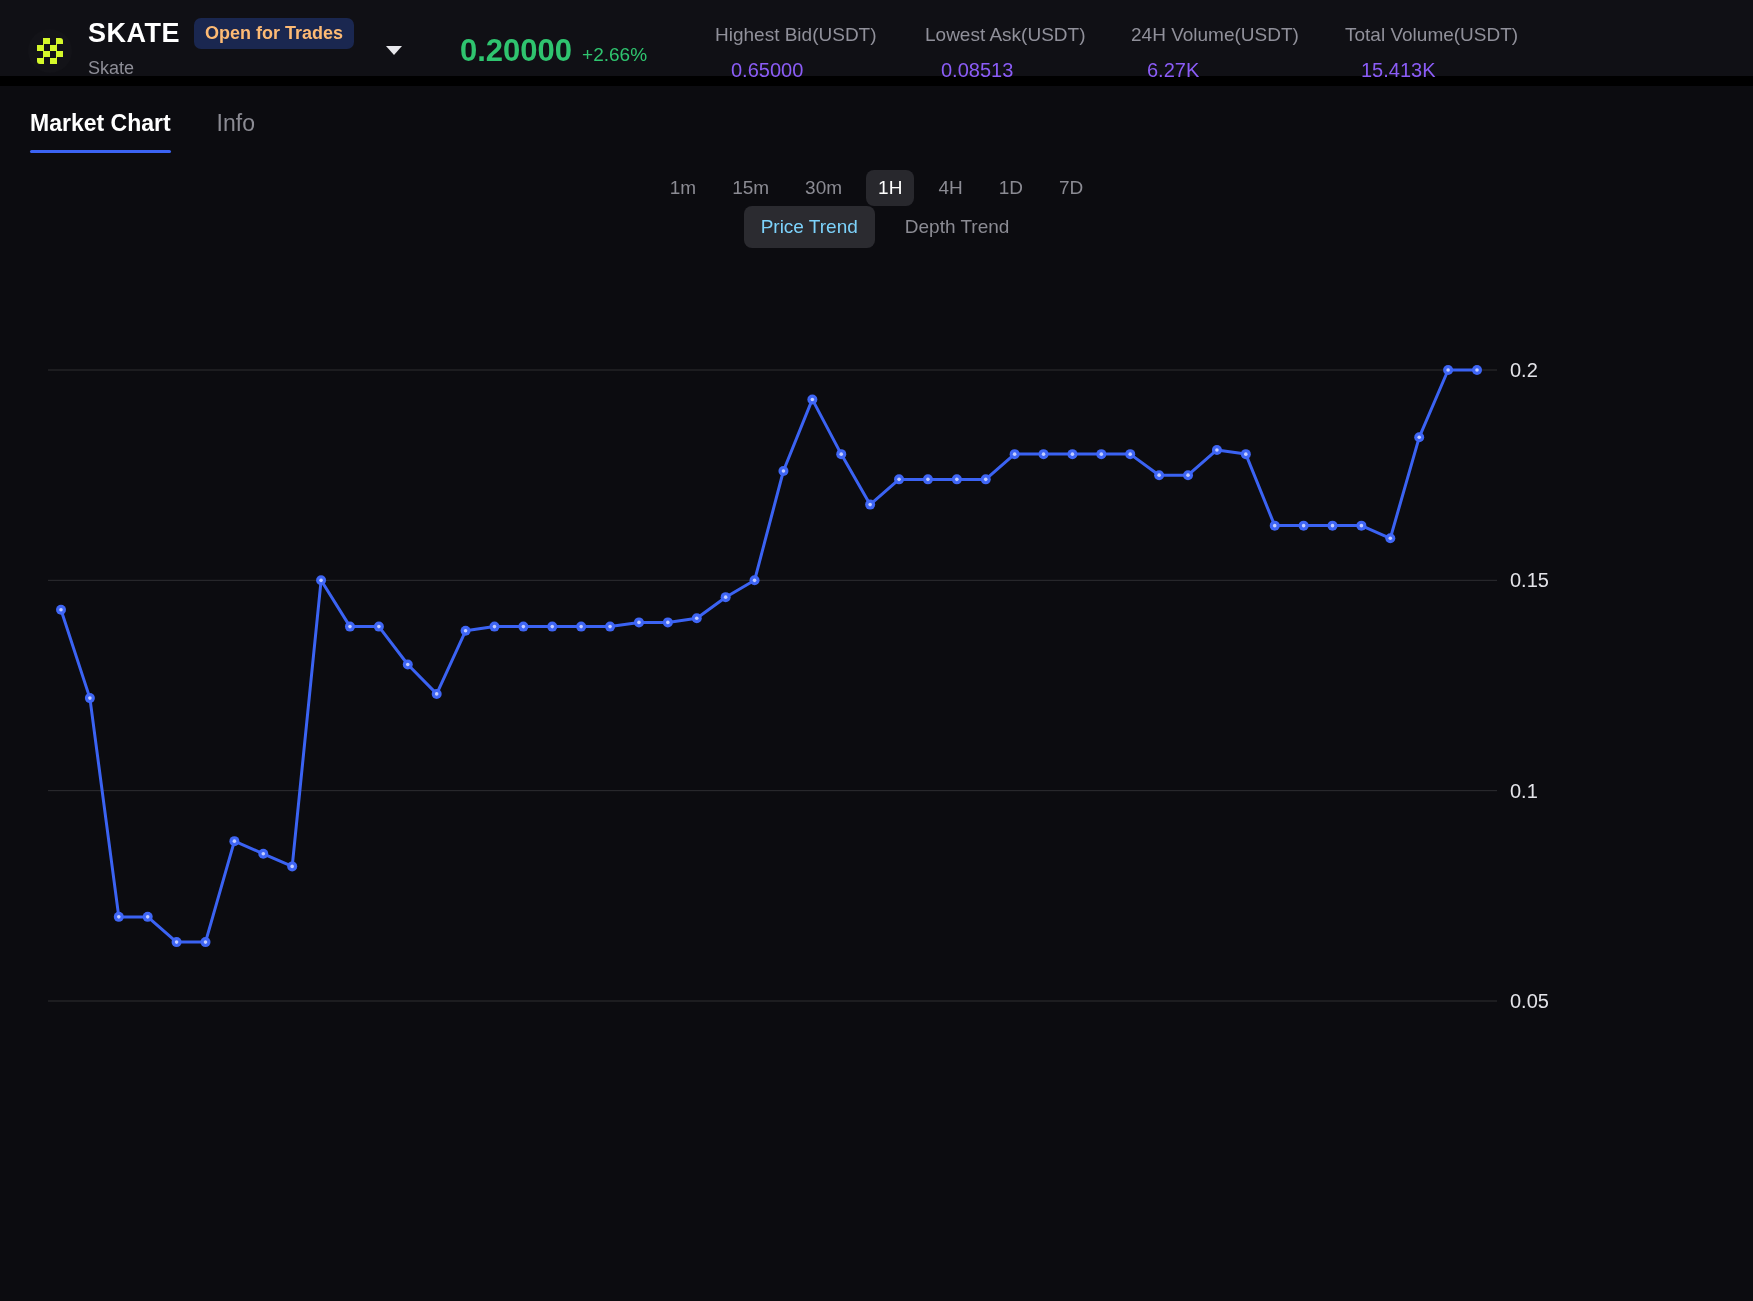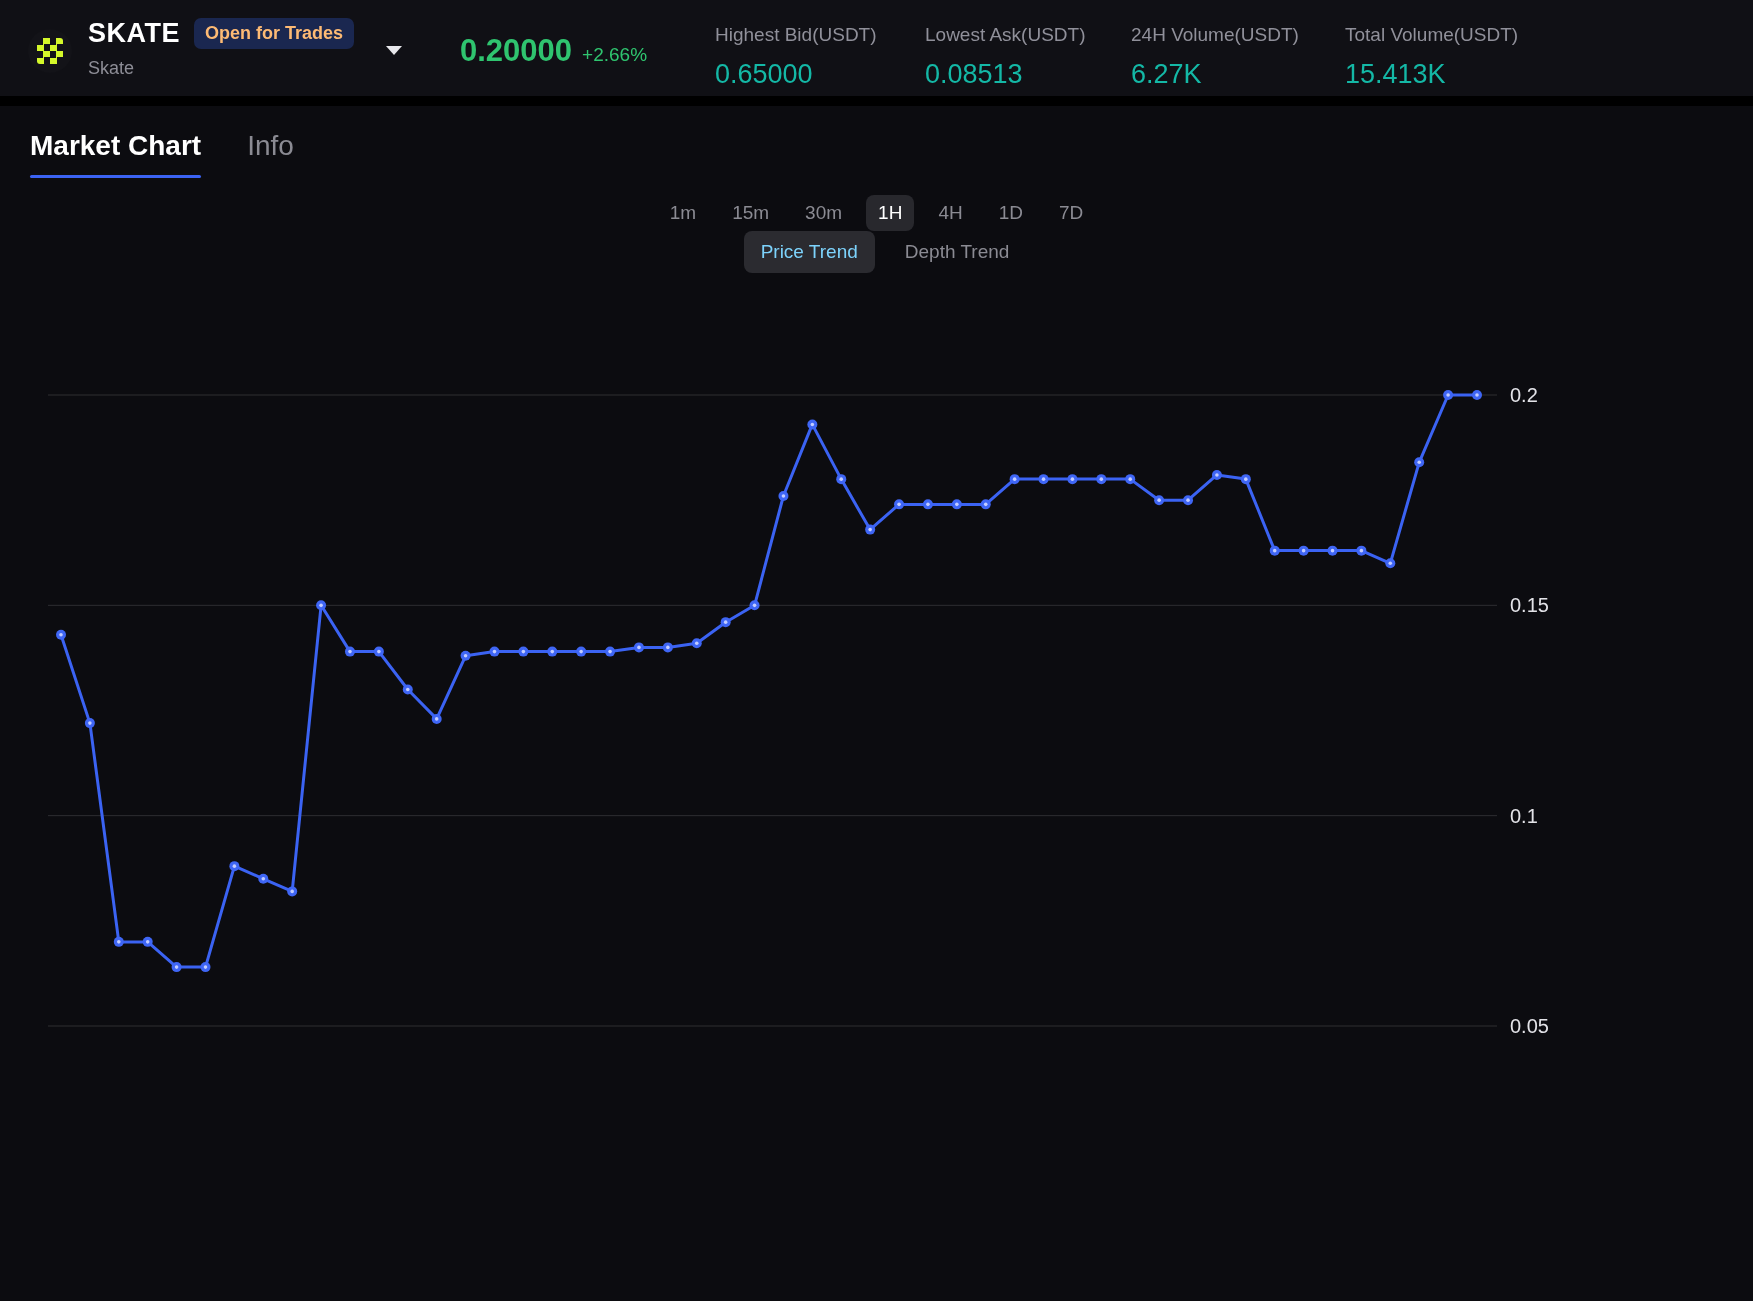--- a/index.html
+++ b/index.html
@@ -13,7 +13,7 @@
   
   header {
     position:relative;
-    height:96px;
+    height:76px;
     background:#101015;
   }
   .divider { height:10px; background:#000; }

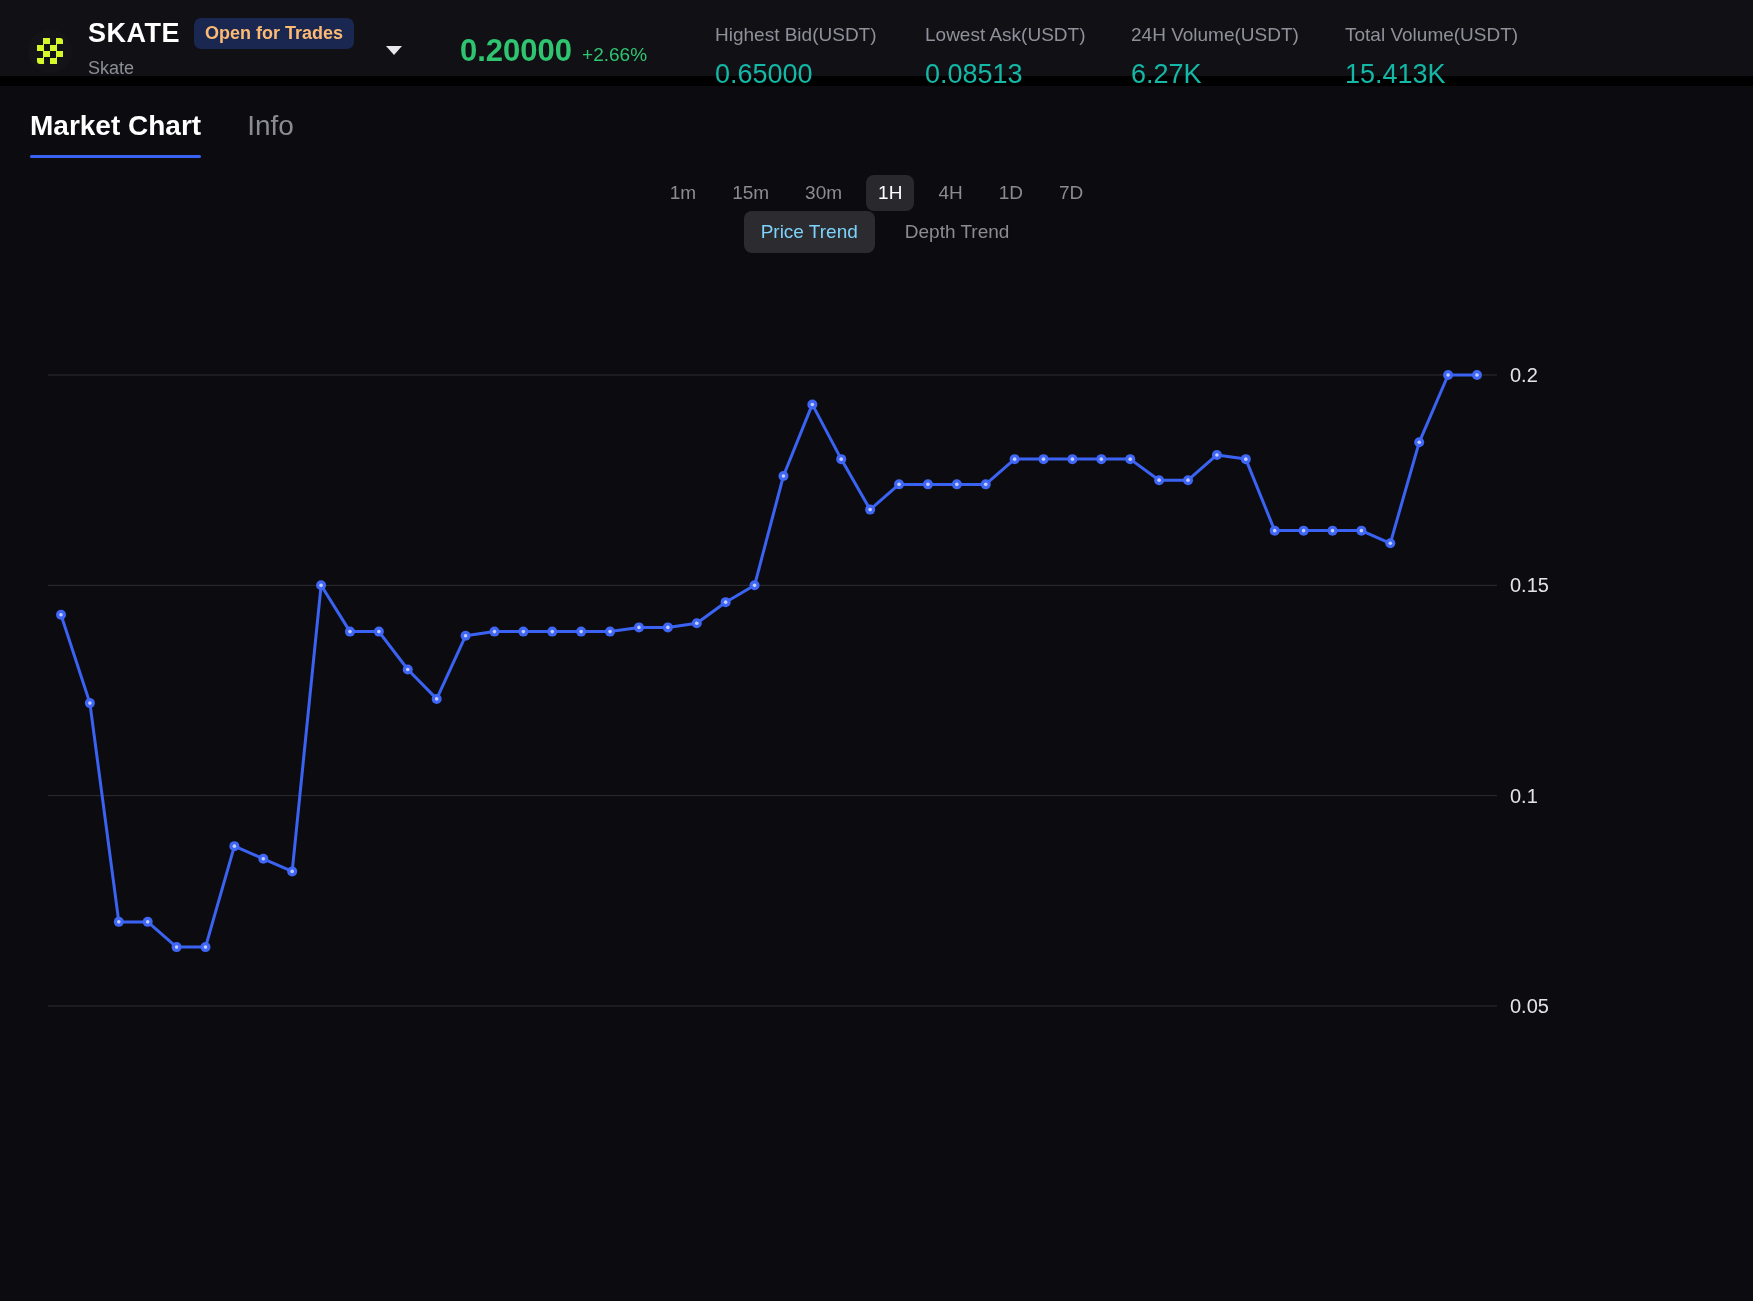--- a/index.html
+++ b/index.html
@@ -54,7 +54,7 @@
 
   .stat-col { position:absolute; top:24px; }
   .stat-col .label { font-size:19px; color:#90909a; }
-  .stat-col .value { margin-top:13px; font-size:27px; color:#14b8a6; }
+  .stat-col .value { margin-top:13px; font-size:20px; color:#8b5cf6;margin-left:16px; }
   .stat-0 { left:715px; }
   .stat-1 { left:925px; }
   .stat-2 { left:1131px; }

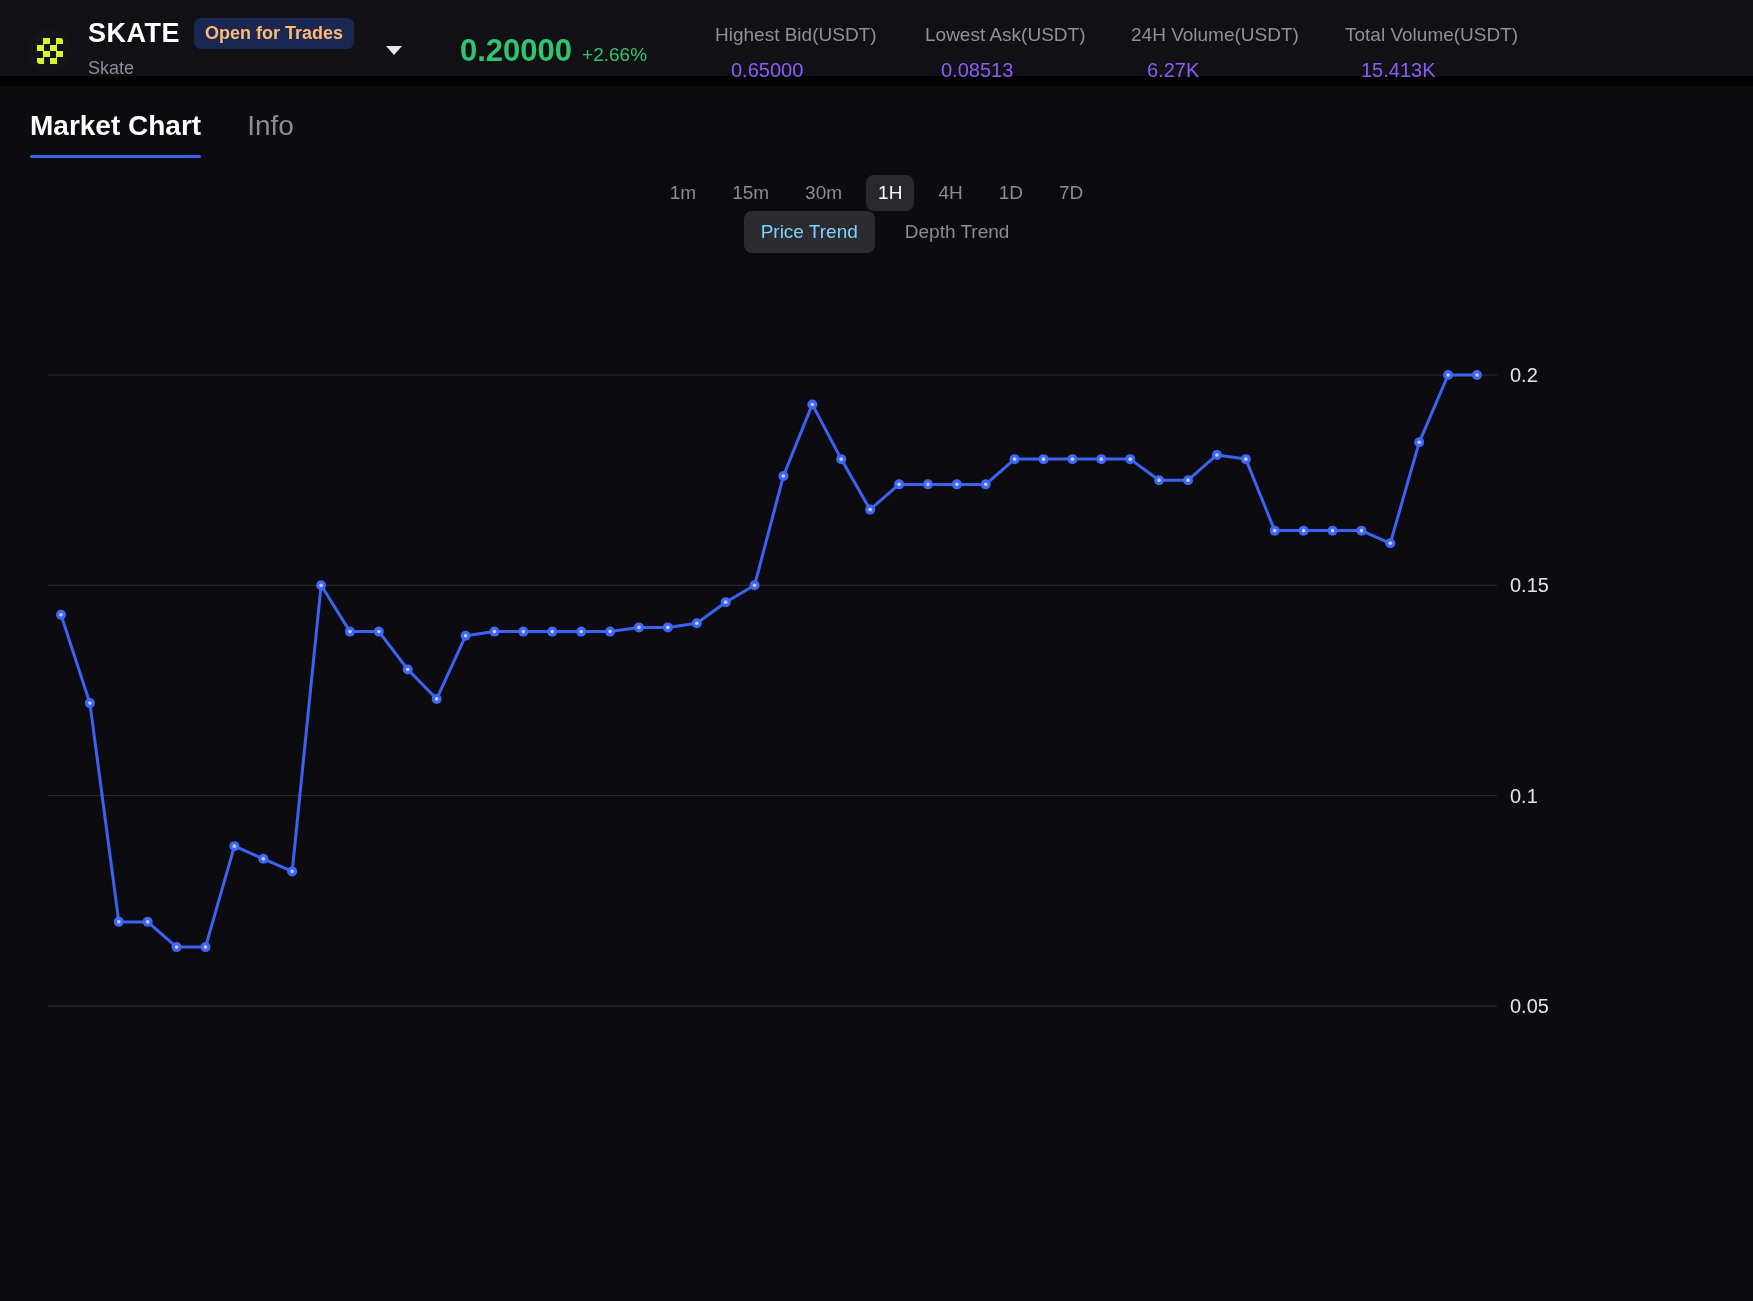--- a/index.html
+++ b/index.html
@@ -63,7 +63,7 @@
   
   main { position:relative; }
   .tabs { padding:24px 0 0 30px; display:flex; gap:46px; align-items:flex-start; }
-  .tab { font-size:28px; color:#8b8b93; cursor:pointer; }
+  .tab { font-size:23px; color:#8b8b93; cursor:pointer; }
   .tab.active { color:#ffffff; font-weight:bold; }
   .tab.active::after {
     content:""; display:block; height:3px; margin-top:13px;

